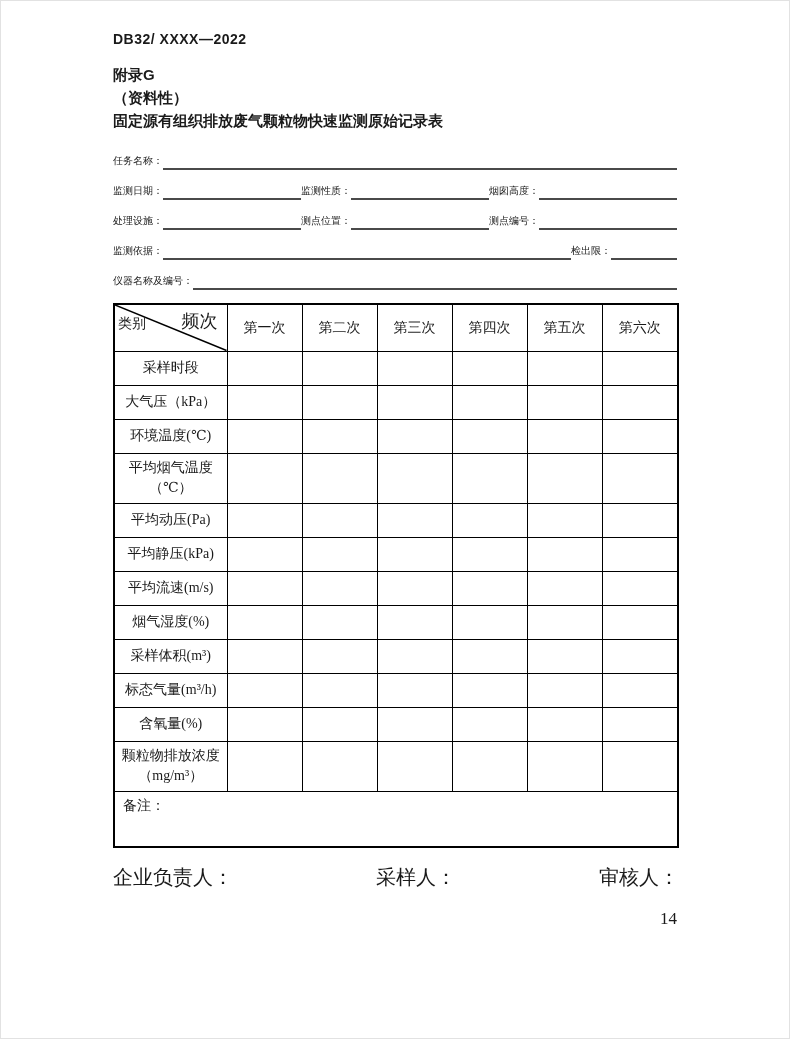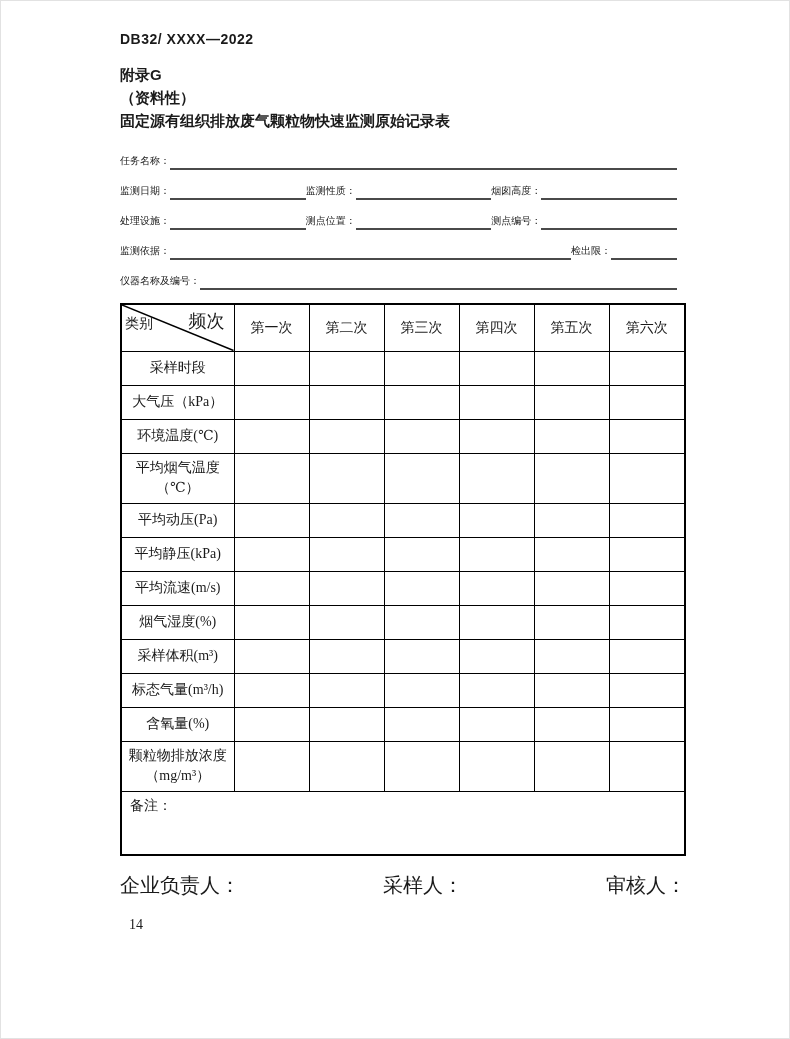--- a/index.html
+++ b/index.html
@@ -11,7 +11,7 @@
     border:1px solid #e2e2e2;
     overflow:hidden;
   }
-  .page-inner { padding:30px 112px 0 112px;margin-left:7px; }
+  .page-inner { padding:30px 112px 0 112px; }
 
   .doc-code {
     font-family:"Liberation Sans","DejaVu Sans",sans-serif;

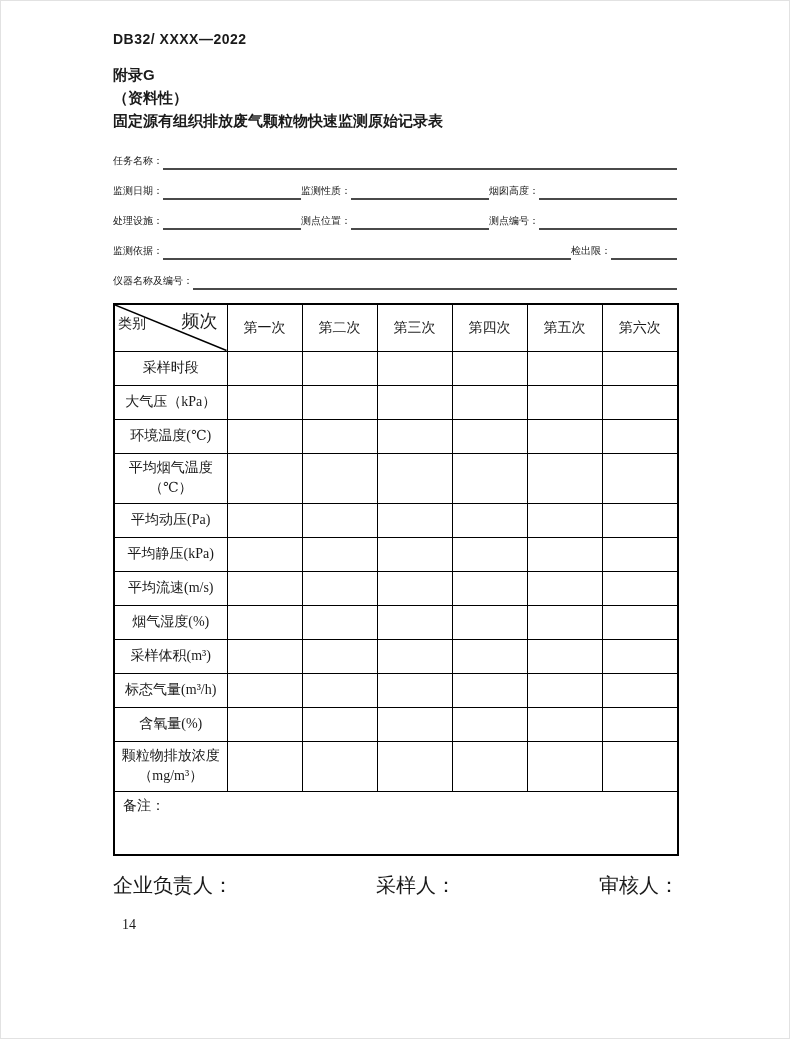--- a/index.html
+++ b/index.html
@@ -47,7 +47,7 @@
   .corner-top { position:absolute; top:4px; right:9px; font-size:18px; }
   .corner-bottom { position:absolute; bottom:18px; left:3px; font-size:14px; }
 
-  td.remark { height:64px; text-align:left; vertical-align:top; padding:5px 8px; }
+  td.remark { height:56px; text-align:left; vertical-align:top; padding:5px 8px; }
 
   .footer-row {
     width:566px; display:flex; justify-content:space-between;

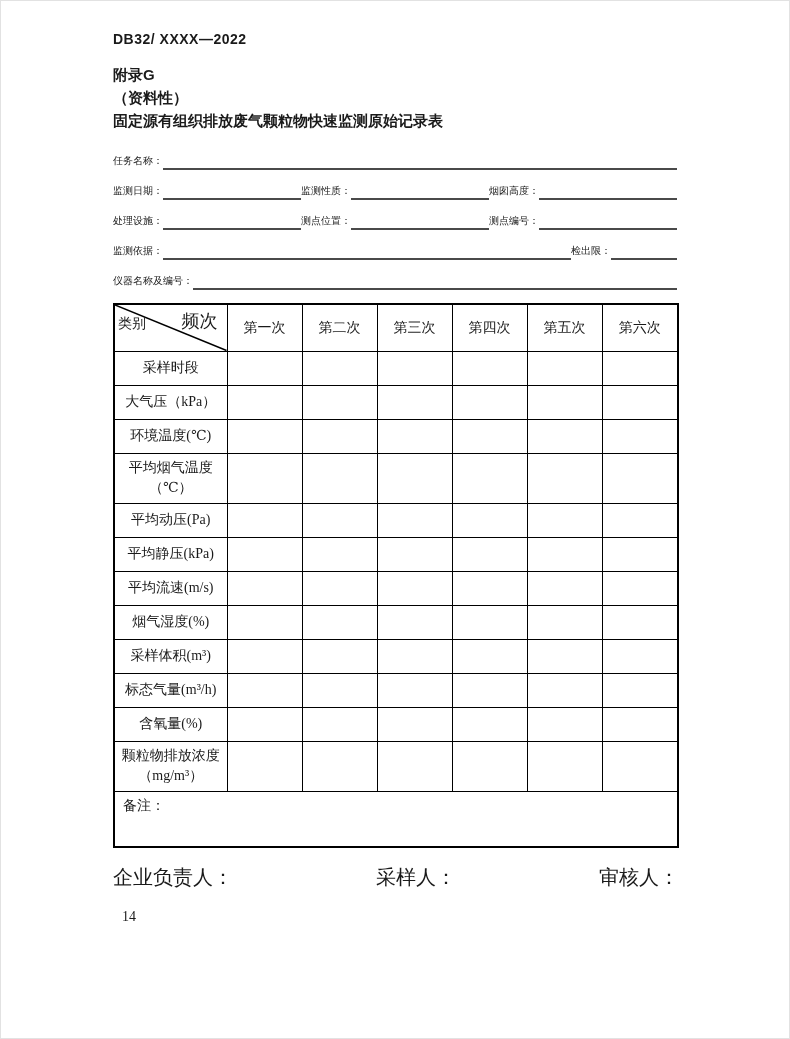--- a/index.html
+++ b/index.html
@@ -53,7 +53,7 @@
     width:566px; display:flex; justify-content:space-between;
     margin-top:16px; font-size:20px;
   }
-  .page-num { margin-top:18px; padding-left:9px; font-size:14px; }
+  .page-num { margin-top:18px; padding-left:9px; font-size:17px;text-align:right; }
 </style>
 </head>
 <body>

